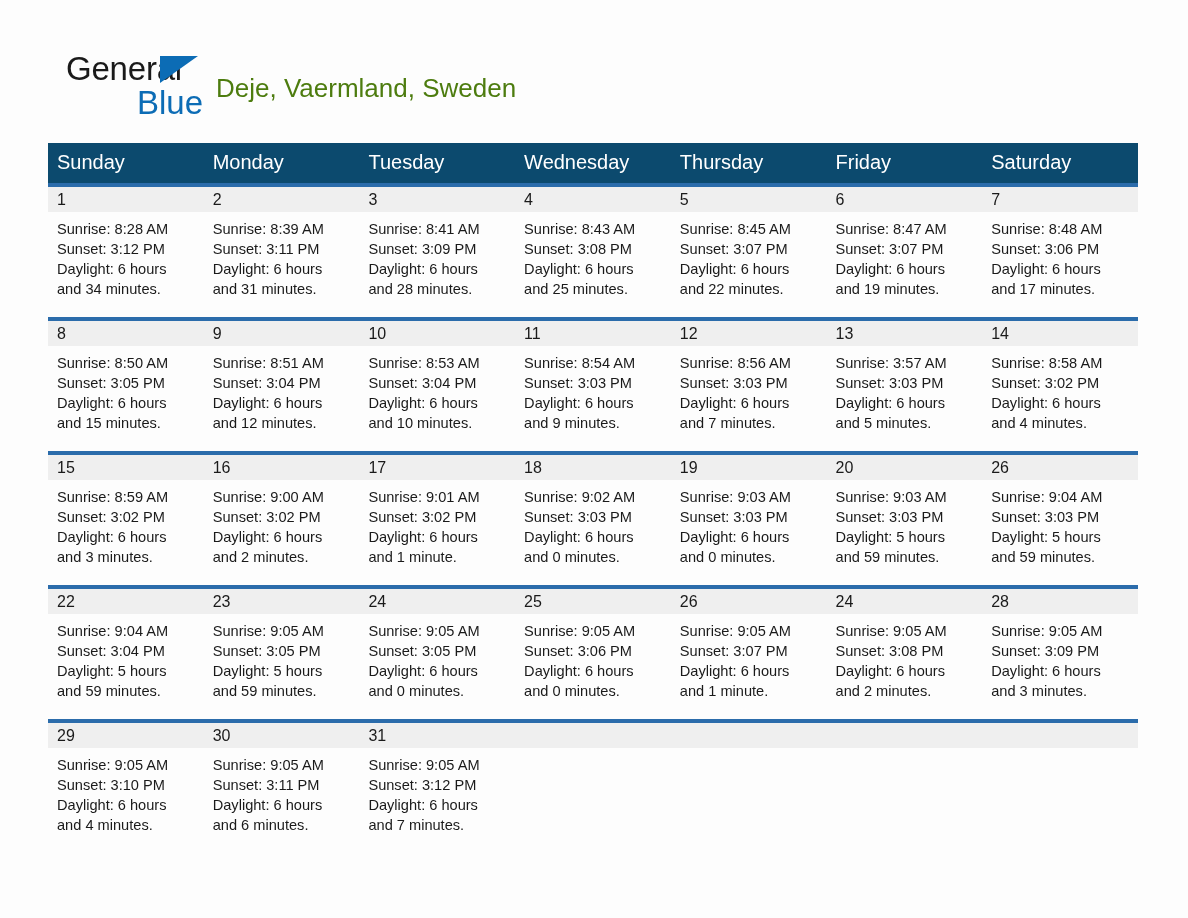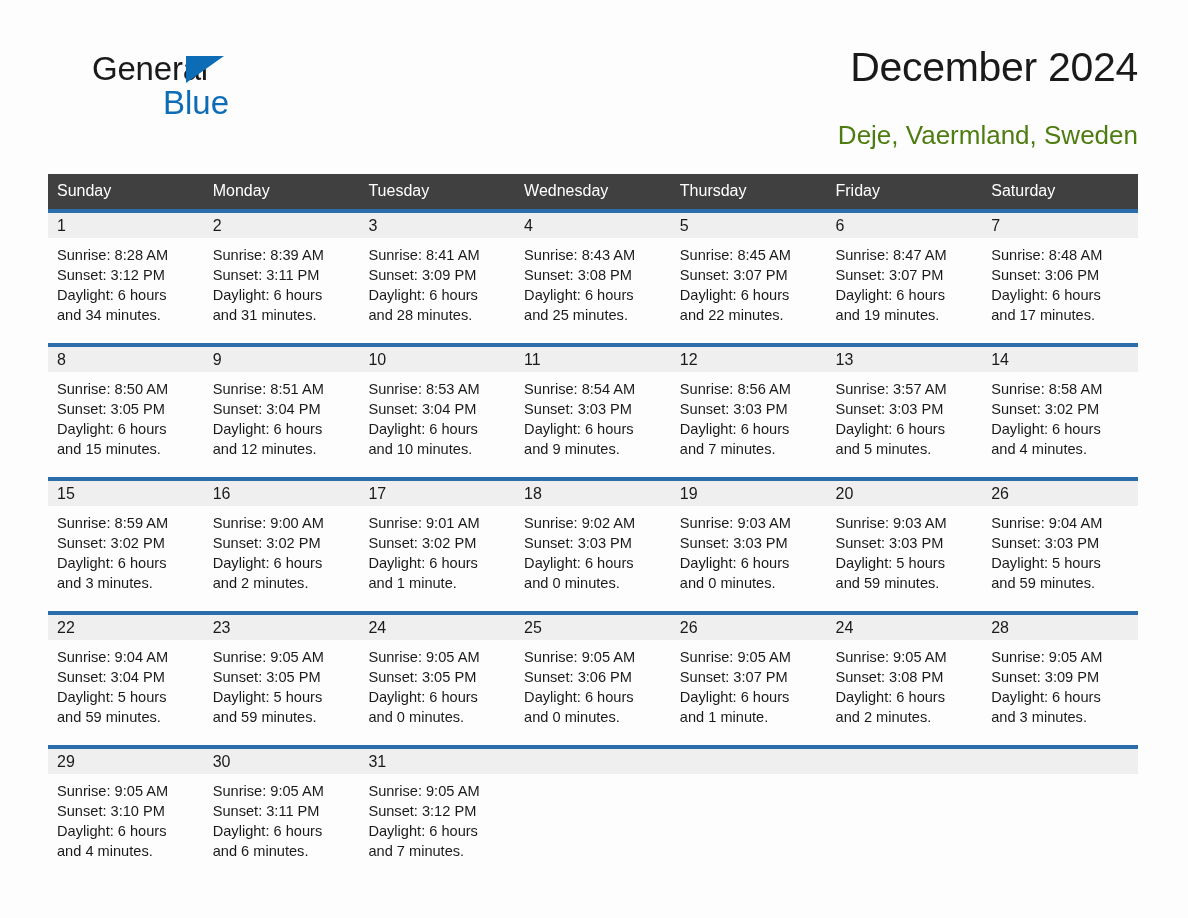--- a/index.html
+++ b/index.html
@@ -20,8 +20,7 @@
   .header {
     display: flex;
     align-items: flex-start;
-    justify-content: space-between;
-    padding: 44px 50px 0 92px;
+    padding: 44px 50px 0 66px;
   }
   .logo {
     position: relative;

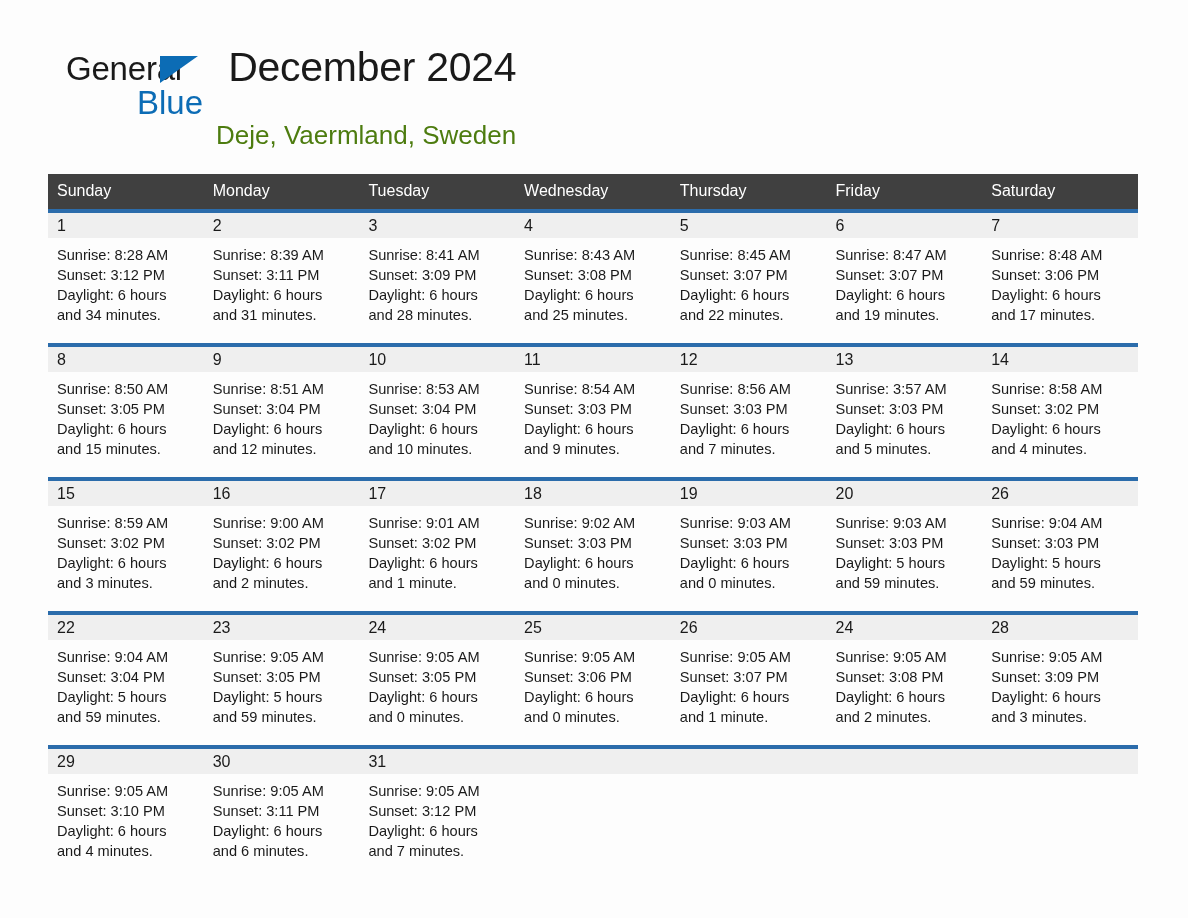--- a/index.html
+++ b/index.html
@@ -133,7 +133,6 @@
     </div>
 
     <div class="title-block">
-      <h1 class="cal-title">December 2024</h1>
       <h2 class="cal-location">Deje, Vaermland, Sweden</h2>
     </div>
 

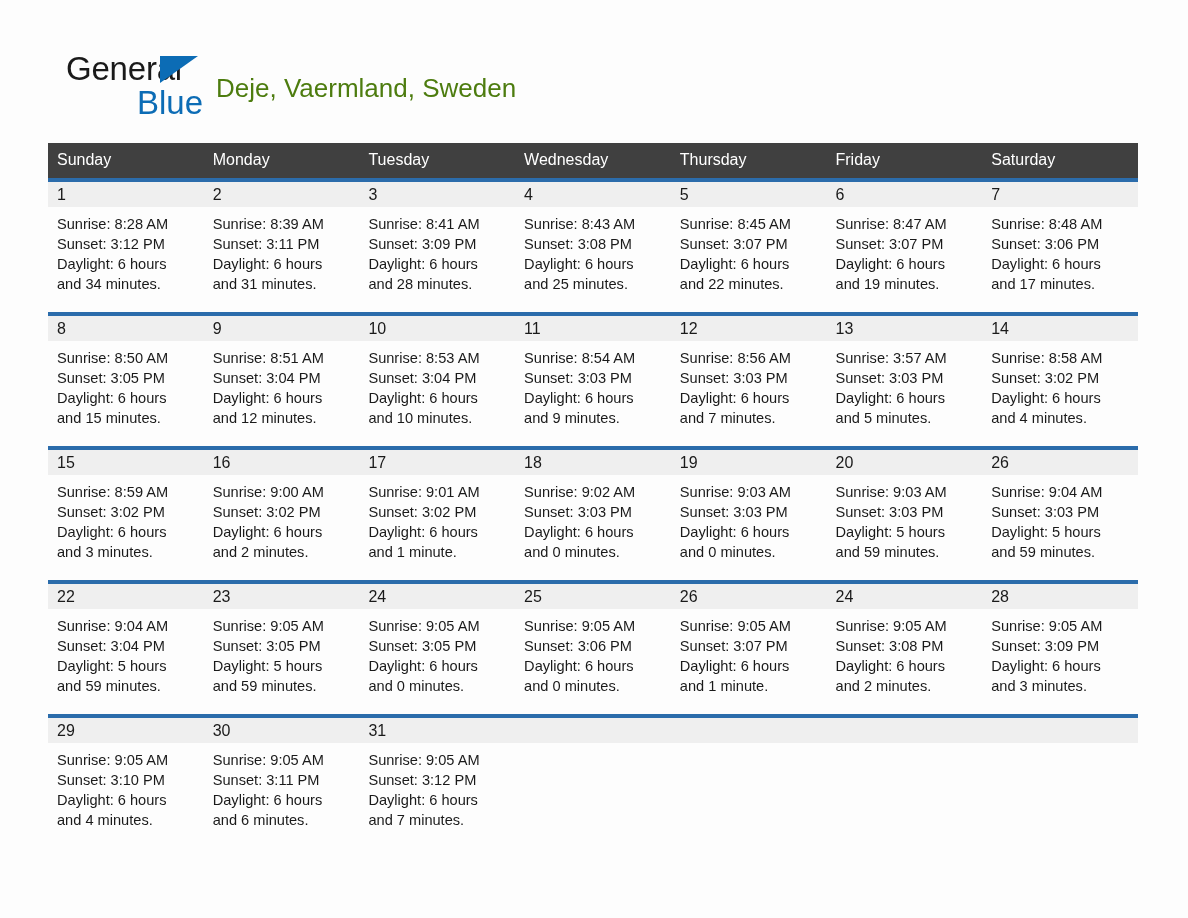--- a/index.html
+++ b/index.html
@@ -83,9 +83,9 @@
     table-layout: fixed;
   }
   table.calendar th {
-    background: #404040;
+    background: #0c4a6e;
     color: #ffffff;
-    font-size: 16px;
+    font-size: 20px;
     font-weight: normal;
     text-align: left;
     padding: 8px 0 9px 9px;

